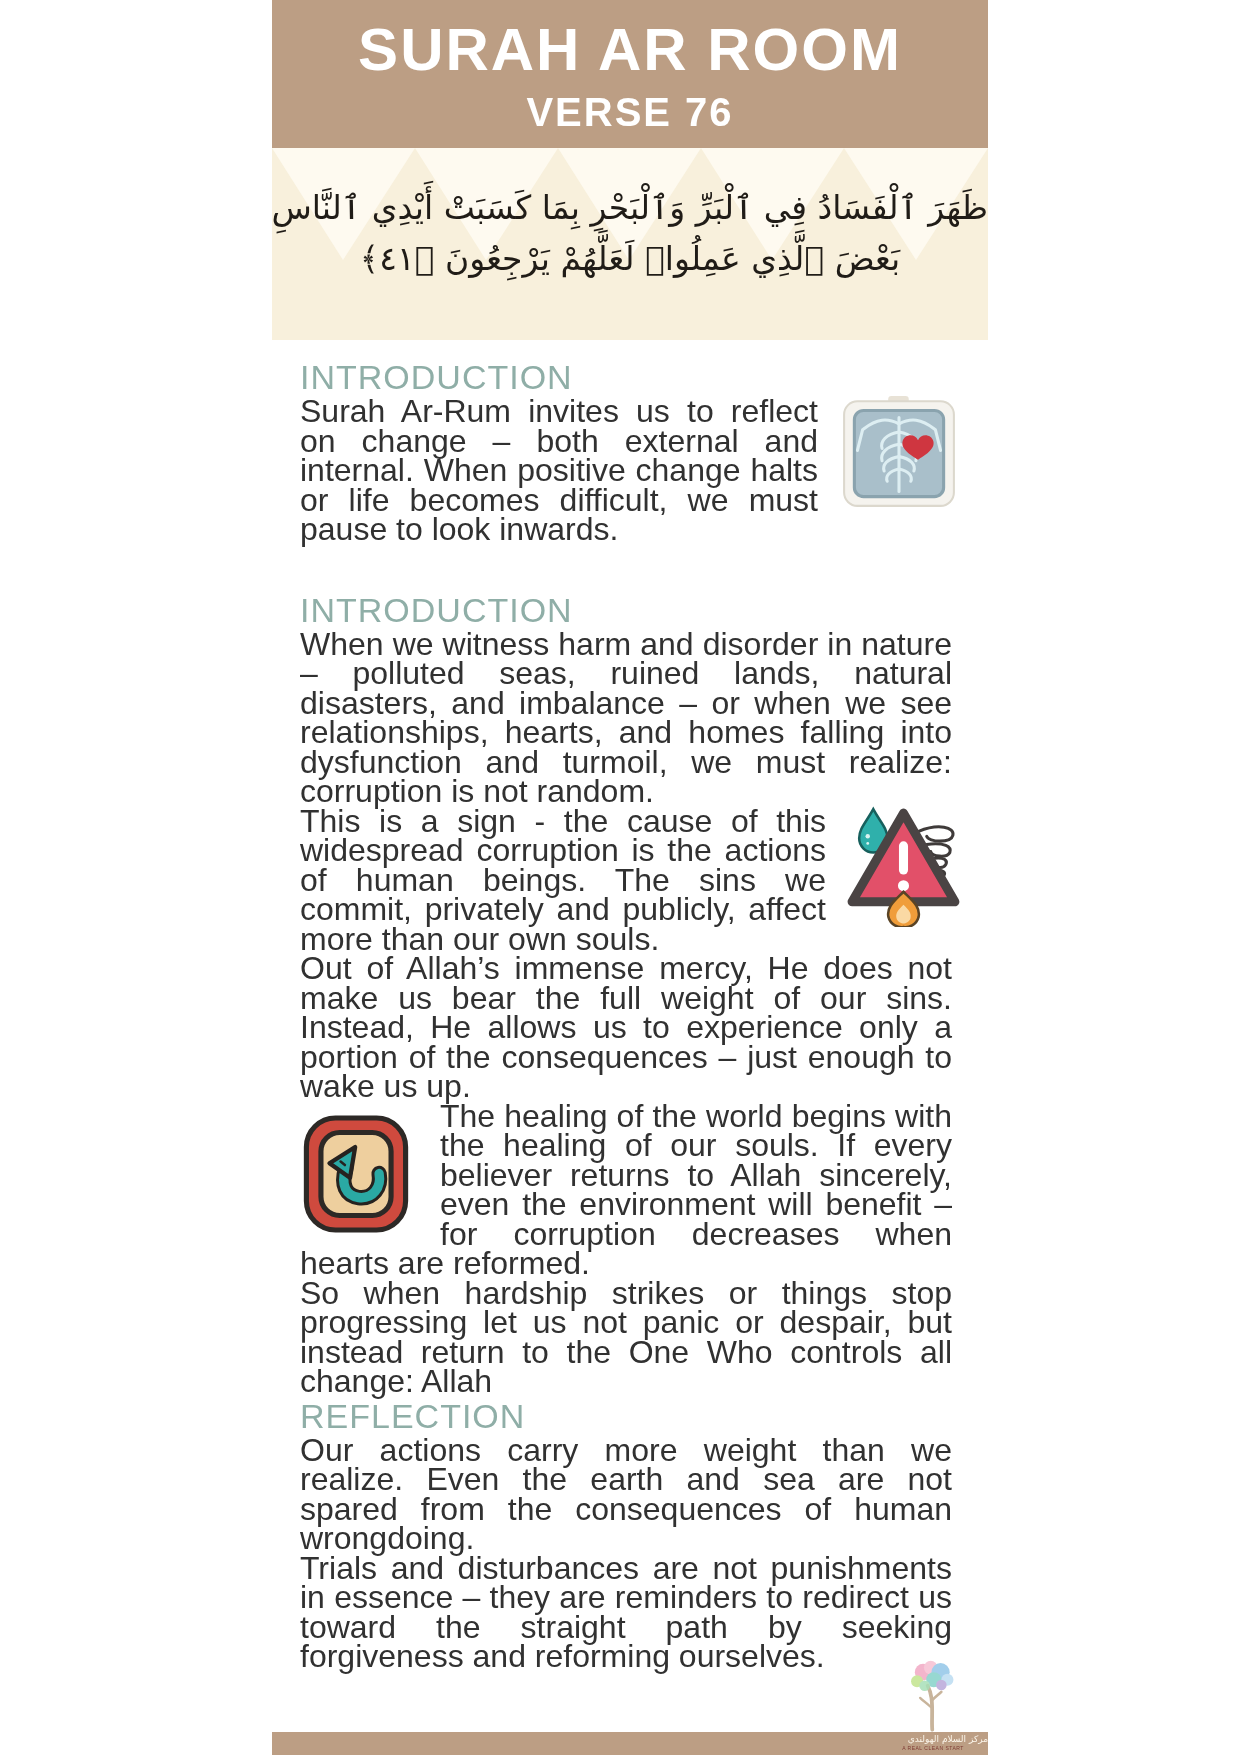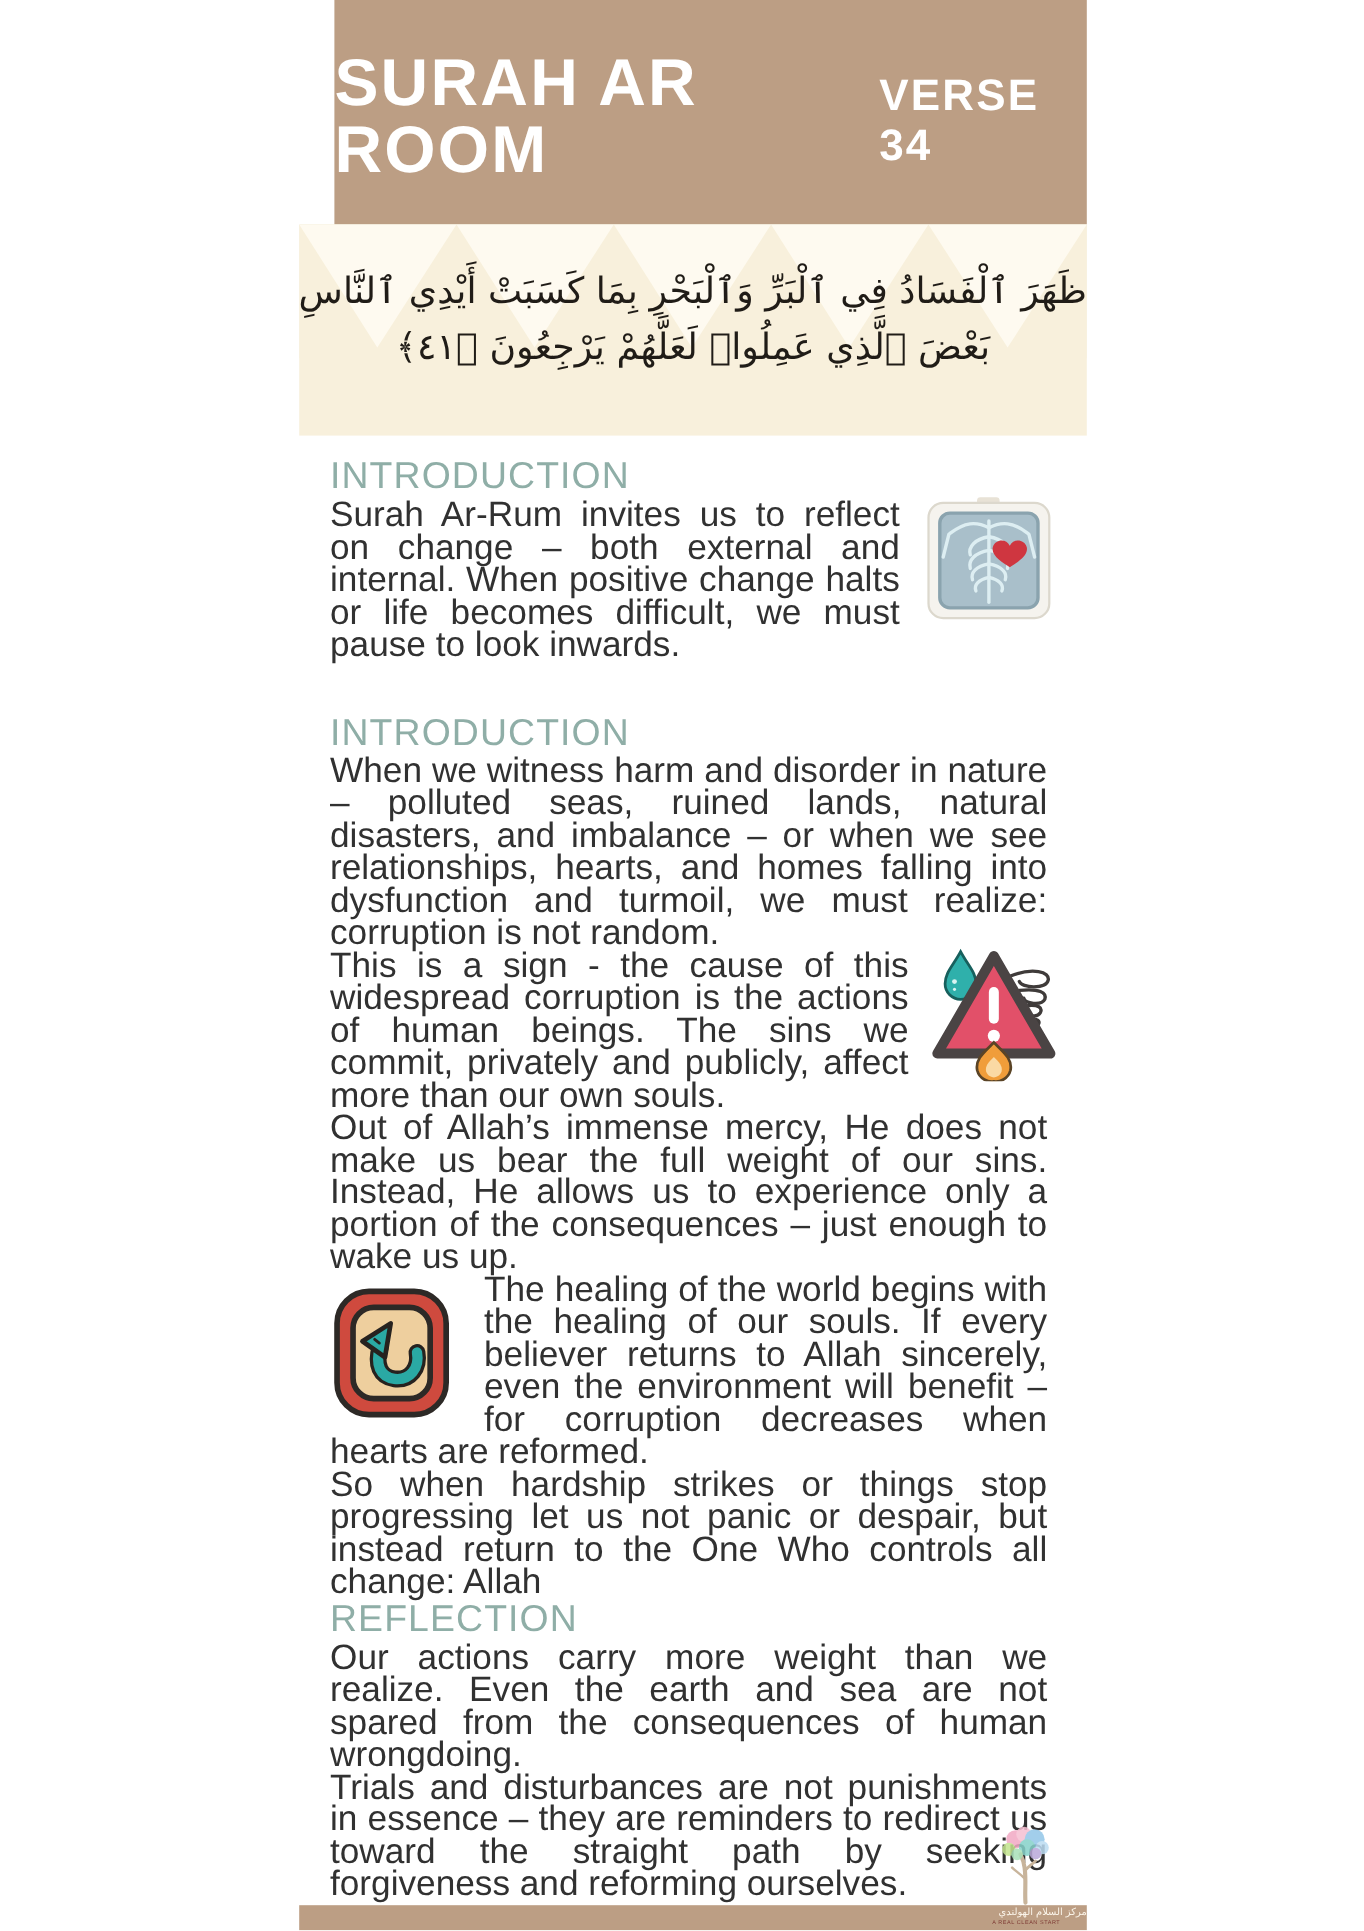--- a/index.html
+++ b/index.html
@@ -8,8 +8,8 @@
   .column{position:absolute;left:272px;top:0;width:716px;}
 
   
-  .header{height:204px;background:#bc9e84;display:flex;
-          align-items:center;justify-content:center;padding-top:6px;box-sizing:border-box;margin-left:32px;}
+  .header{height:148px;background:#bc9e84;display:flex;flex-direction:column;
+          align-items:center;justify-content:center;padding-top:6px;box-sizing:border-box;}
   .title{color:#ffffff;font-weight:bold;font-size:60px;letter-spacing:2px;line-height:1.02;}
   .subtitle{color:#ffffff;font-weight:bold;font-size:40px;letter-spacing:2px;margin-top:10px;}
 

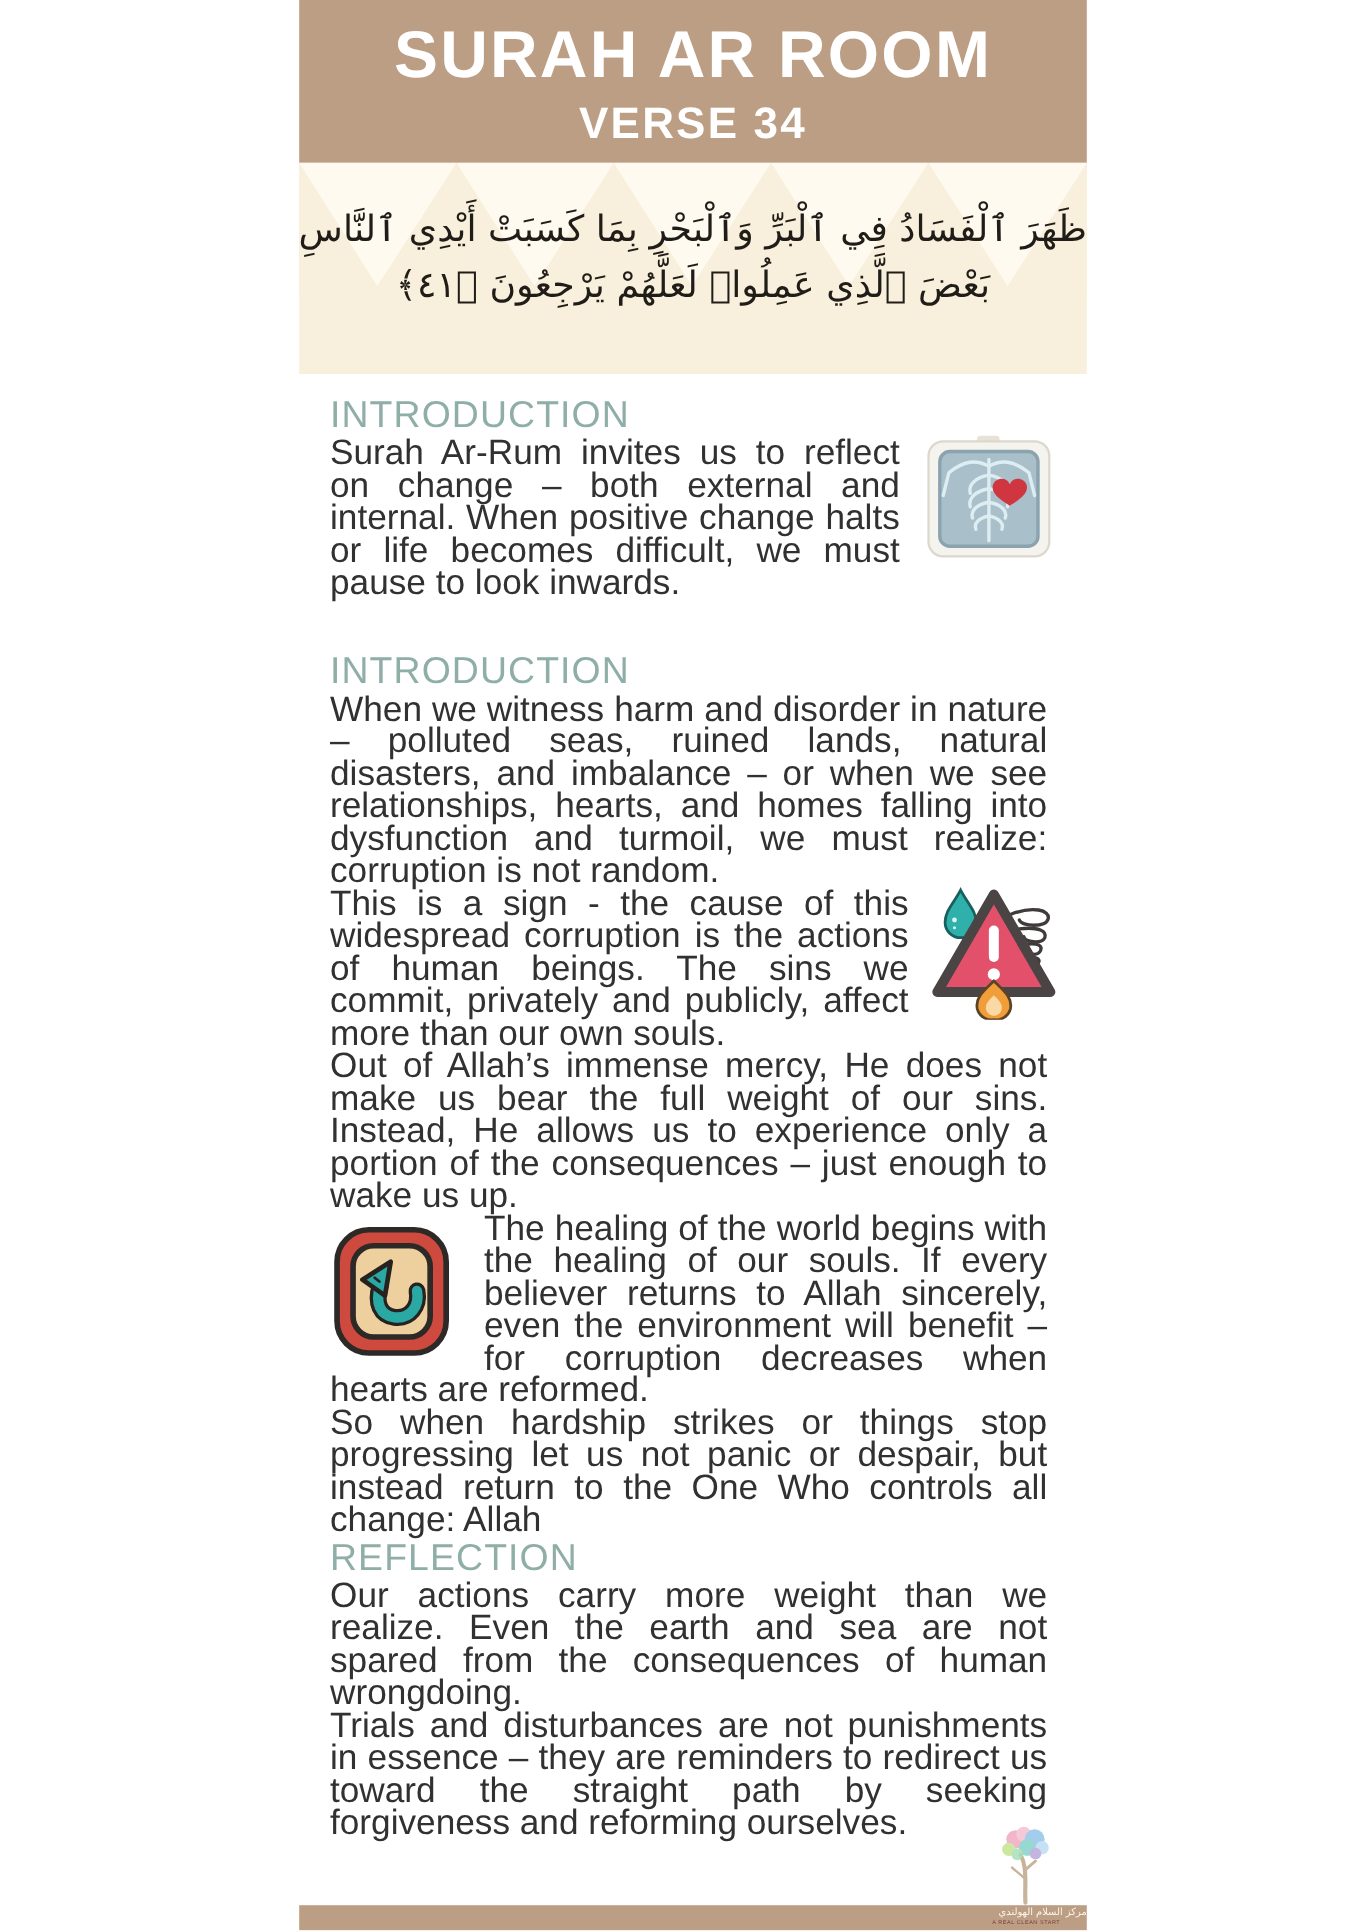--- a/index.html
+++ b/index.html
@@ -58,7 +58,7 @@
 
     <div class="header">
       <div class="title">SURAH AR ROOM</div>
-      <div class="subtitle">VERSE 34</div>
+      <div class="subtitle">VERSE 76</div>
     </div>
 
     <div class="verse-panel">

